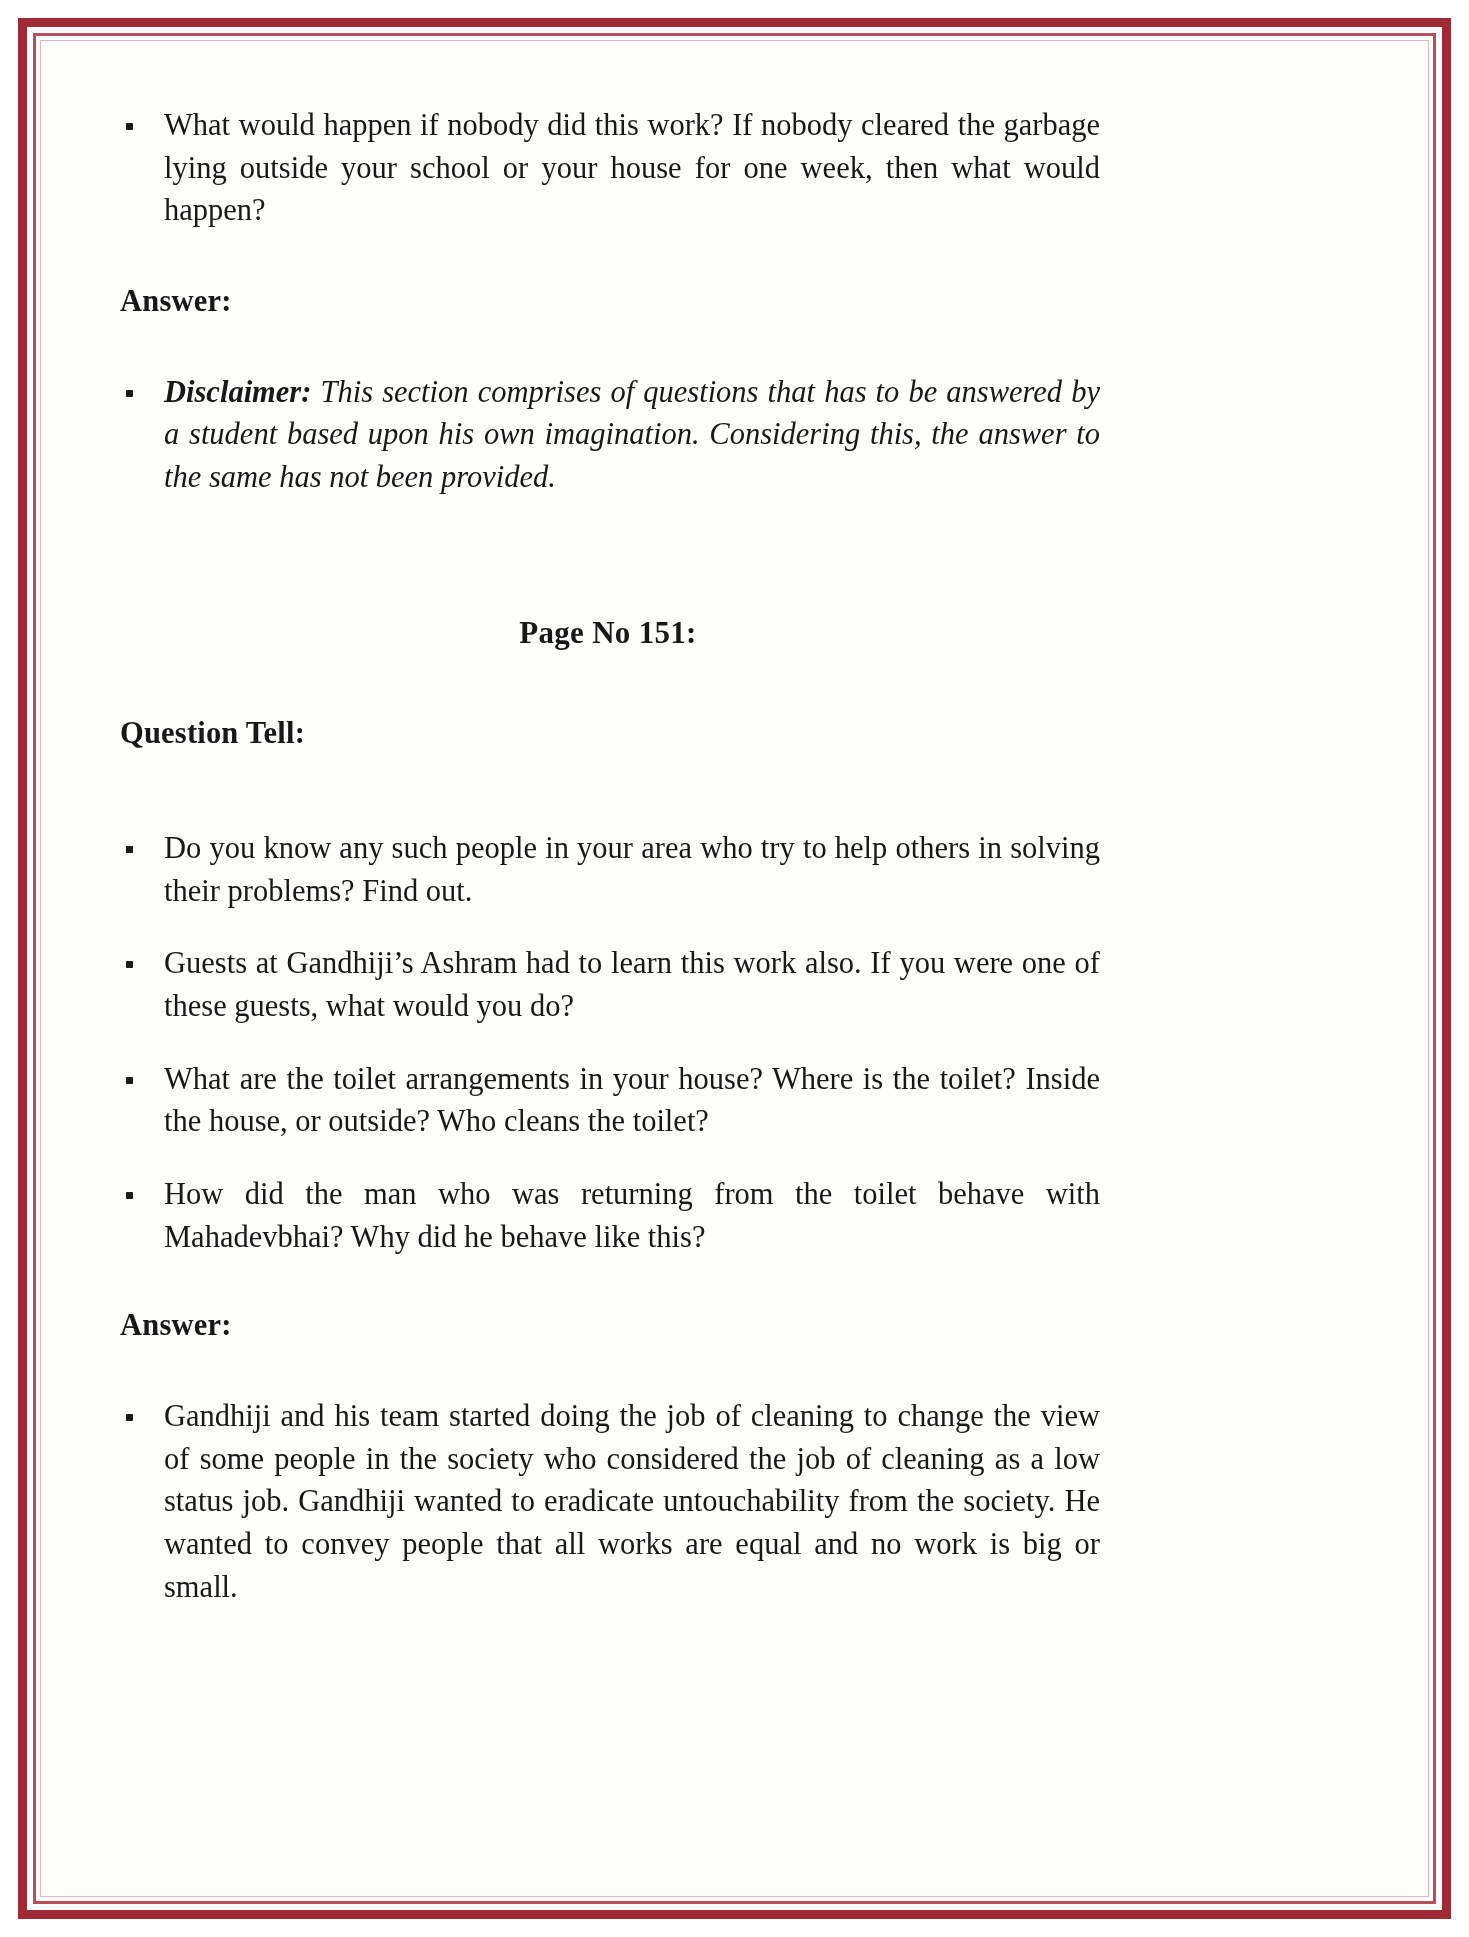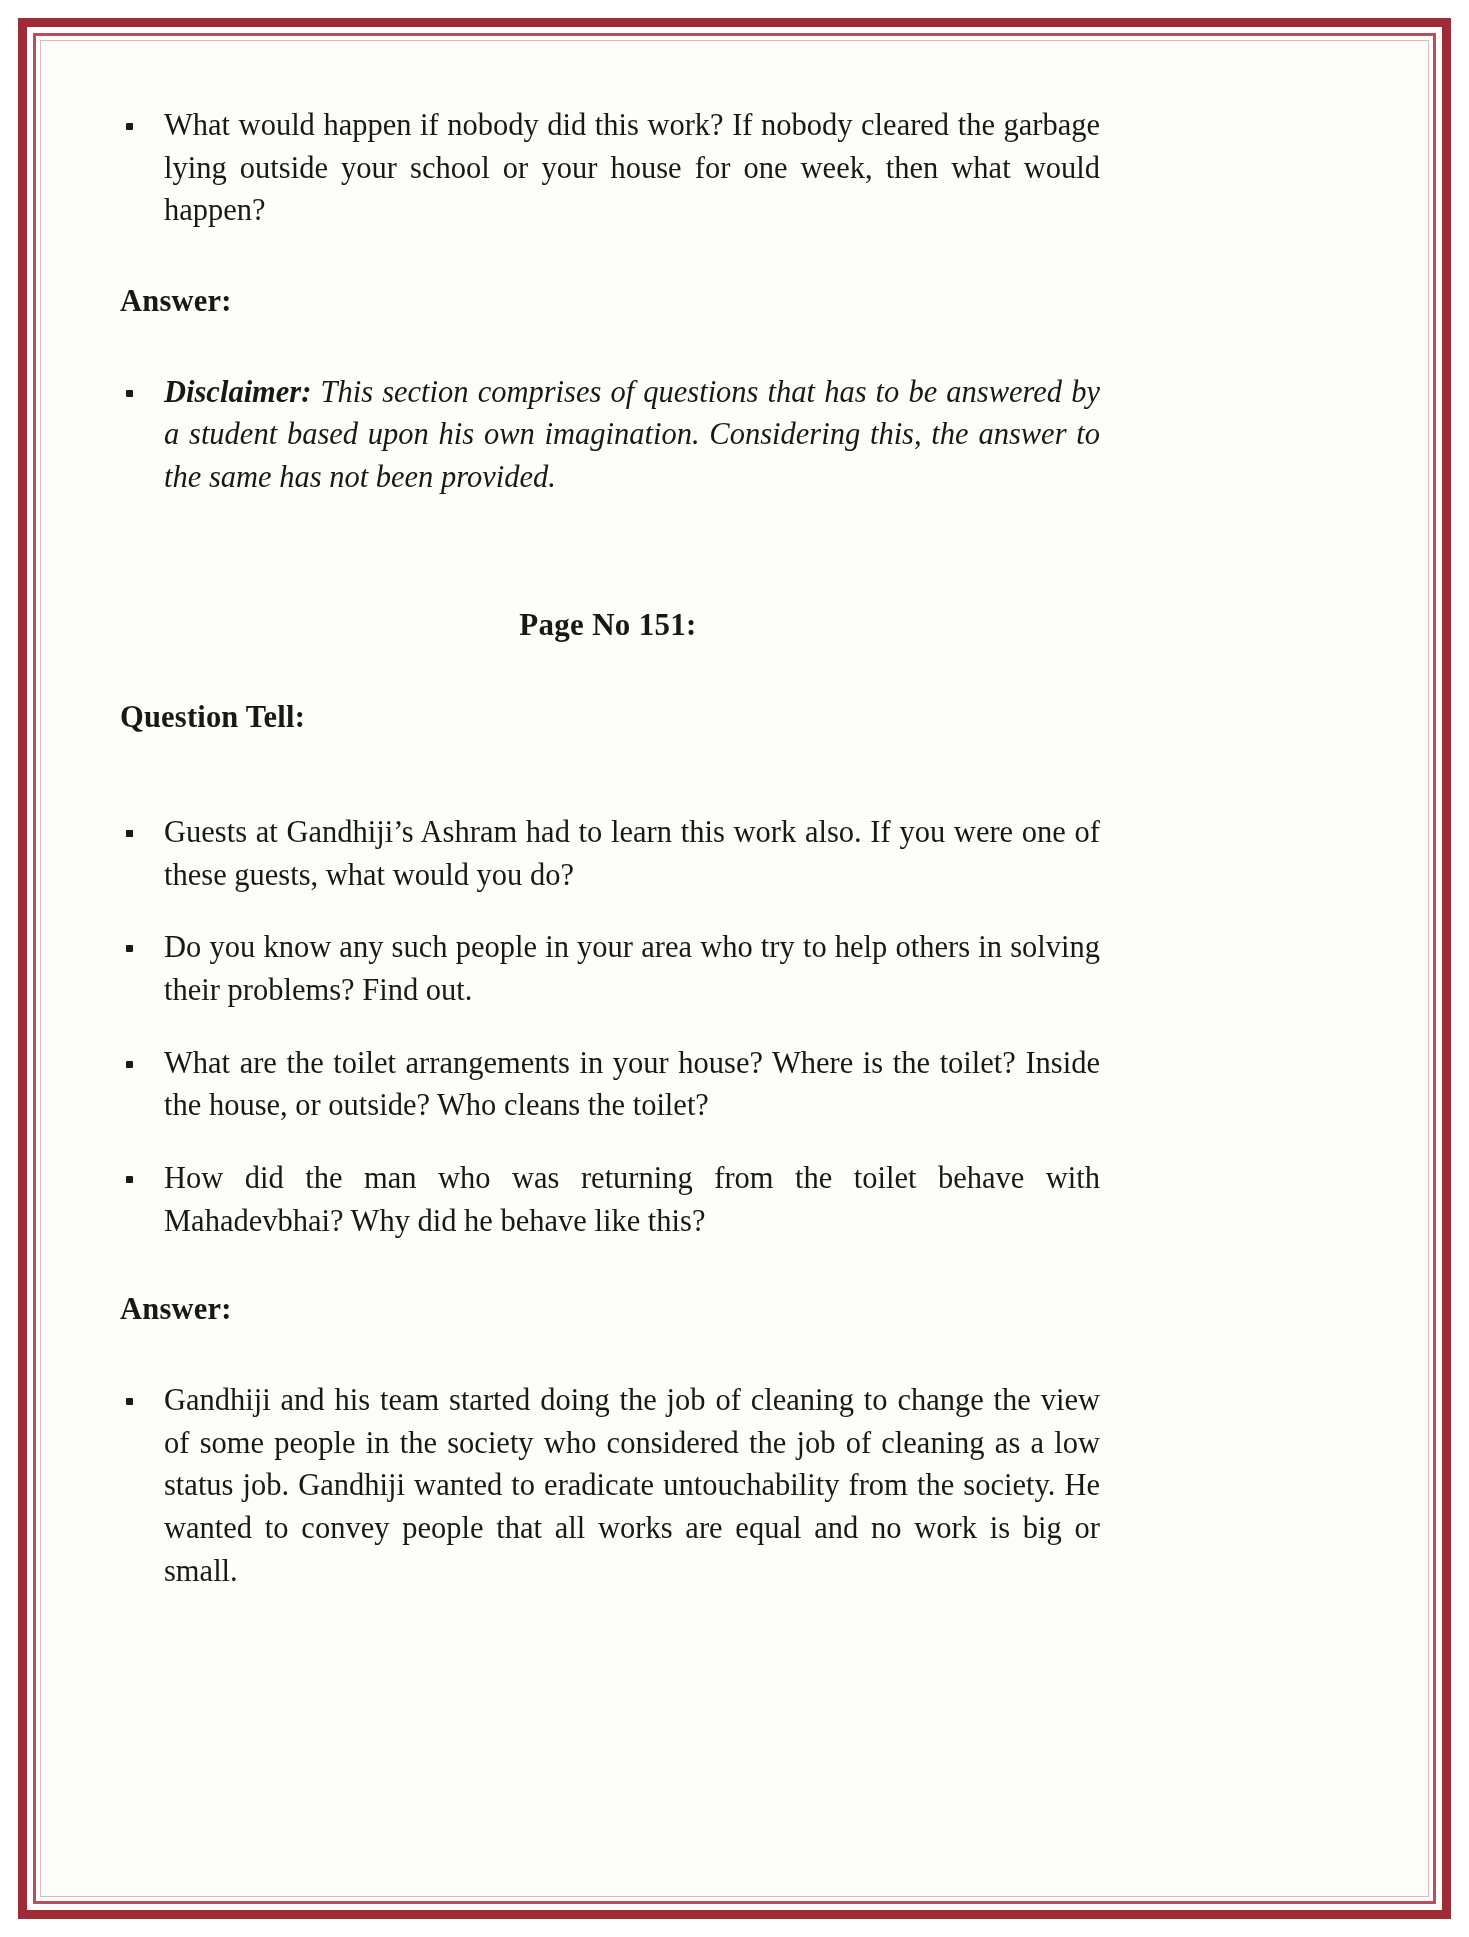--- a/index.html
+++ b/index.html
@@ -98,7 +98,7 @@
     text-align: center;
     font-size: 31px;
     font-weight: bold;
-    margin: 0;
+    margin: 8px;
     line-height: 1.4;
     letter-spacing: 0.3px;
   }

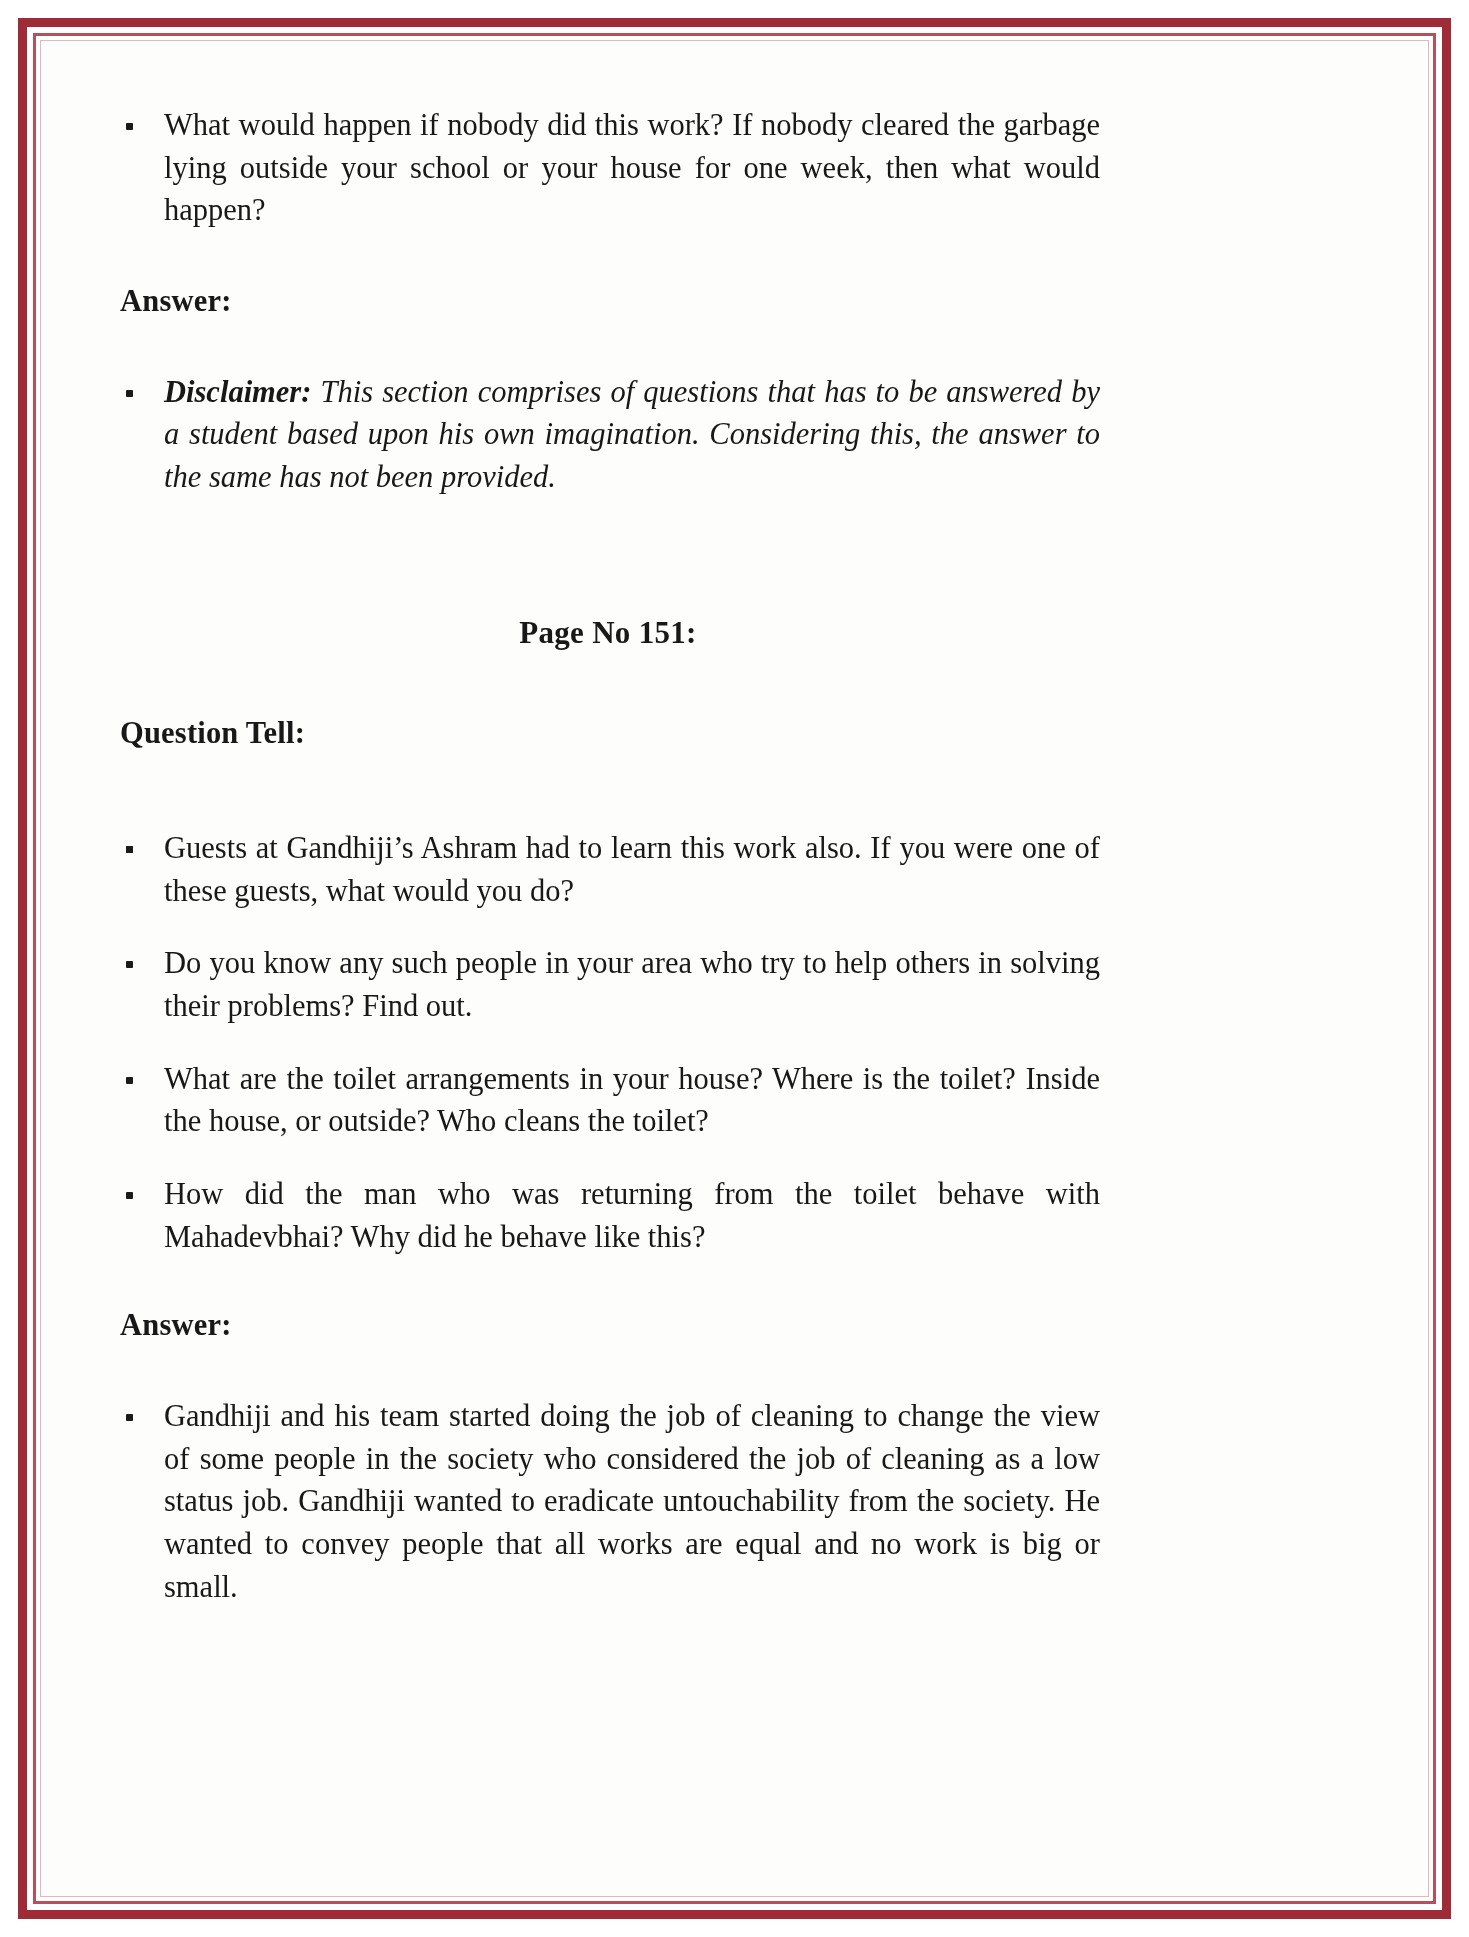--- a/index.html
+++ b/index.html
@@ -168,14 +168,14 @@
     </li>
     <li class="bullet-item">
       <span class="bullet-dot"></span>
+      <span>Do you know any such people in your area who try to help others in solving their problems? Find out.</span>
+    </li>
+    <li class="bullet-item">
+      <span class="bullet-dot"></span>
       <span>Guests at Gandhiji’s Ashram had to learn this work also. If you were one of these guests, what would you do?</span>
     </li>
     <li class="bullet-item">
       <span class="bullet-dot"></span>
-      <span>Do you know any such people in your area who try to help others in solving their problems? Find out.</span>
-    </li>
-    <li class="bullet-item">
-      <span class="bullet-dot"></span>
       <span>What are the toilet arrangements in your house? Where is the toilet? Inside the house, or outside? Who cleans the toilet?</span>
     </li>
     <li class="bullet-item">

